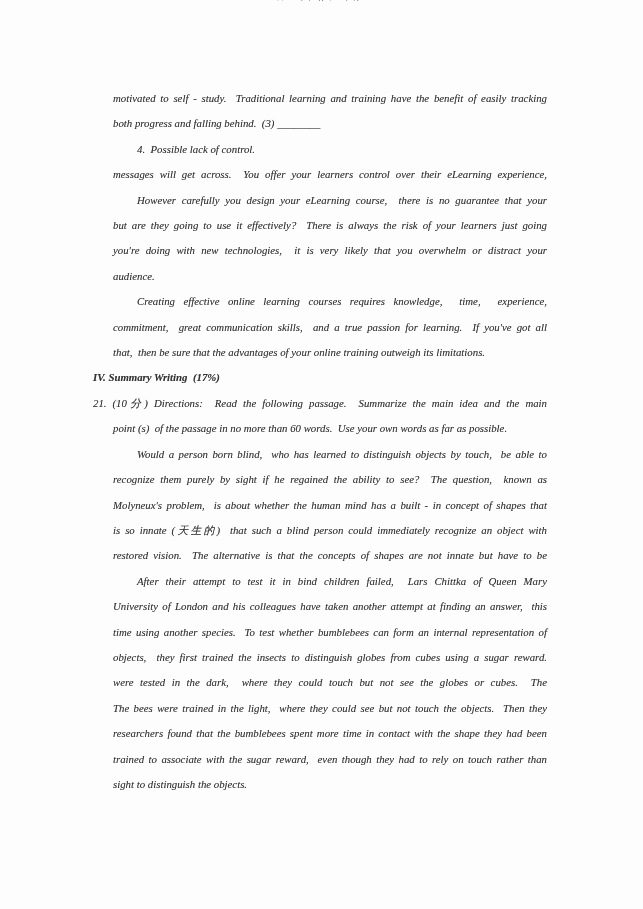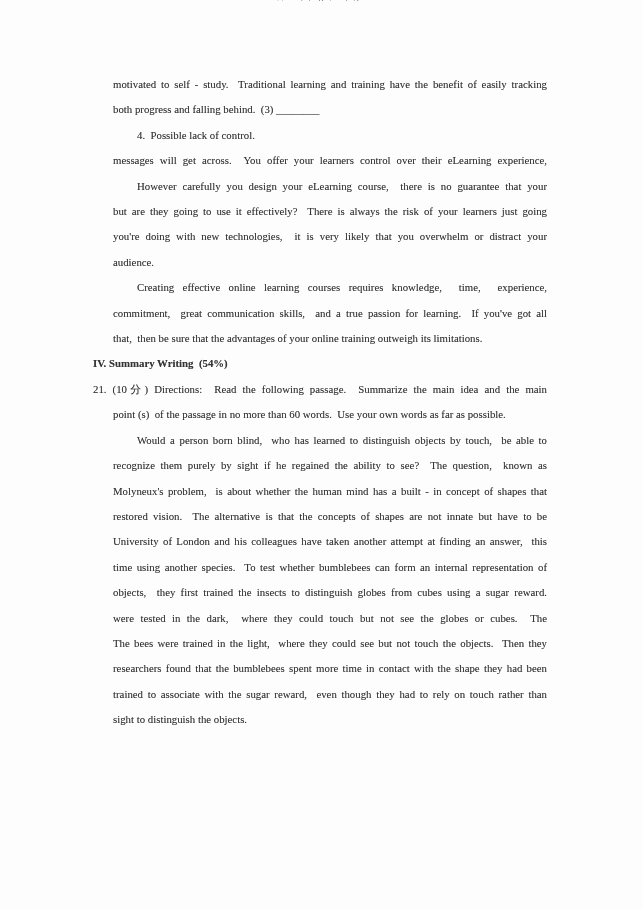--- a/index.html
+++ b/index.html
@@ -20,8 +20,9 @@
   .content {
     position: absolute;
     left: 93px;
-    top: 72px;
+    top: 86px;
     width: 454px;
+    font-style: italic;
   }
   .line {
     font-size: 10.8px;

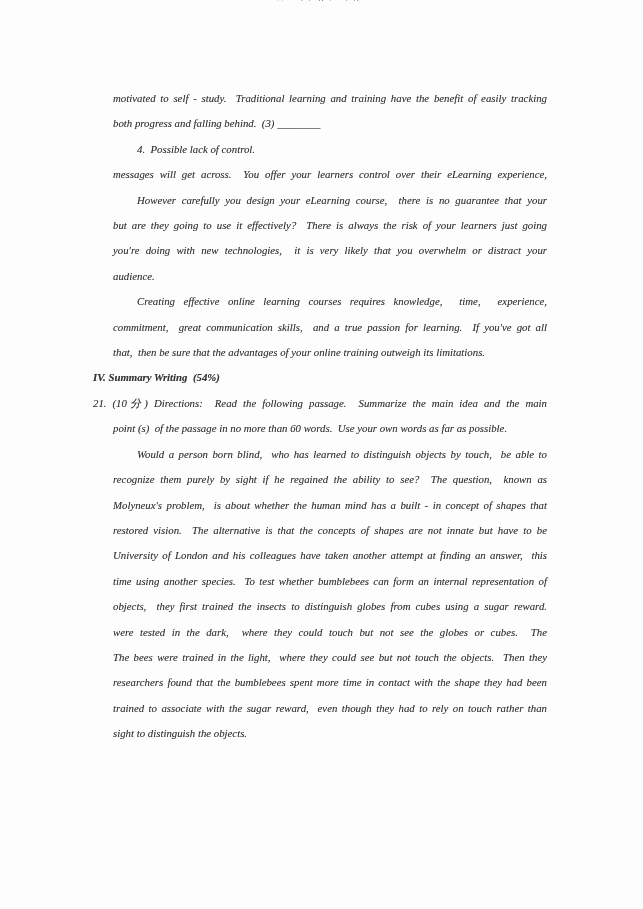--- a/index.html
+++ b/index.html
@@ -94,7 +94,7 @@
         <div class="line">that,  then be sure that the advantages of your online training outweigh its limitations.</div>
       </div>
       <div class="block heading">
-        <div class="line first">IV. Summary Writing  (54%)</div>
+        <div class="line first">IV. Summary Writing  (17%)</div>
       </div>
       <div class="block item">
         <div class="line first j">21. (10分) Directions:  Read the following passage.  Summarize the main idea and the main</div>

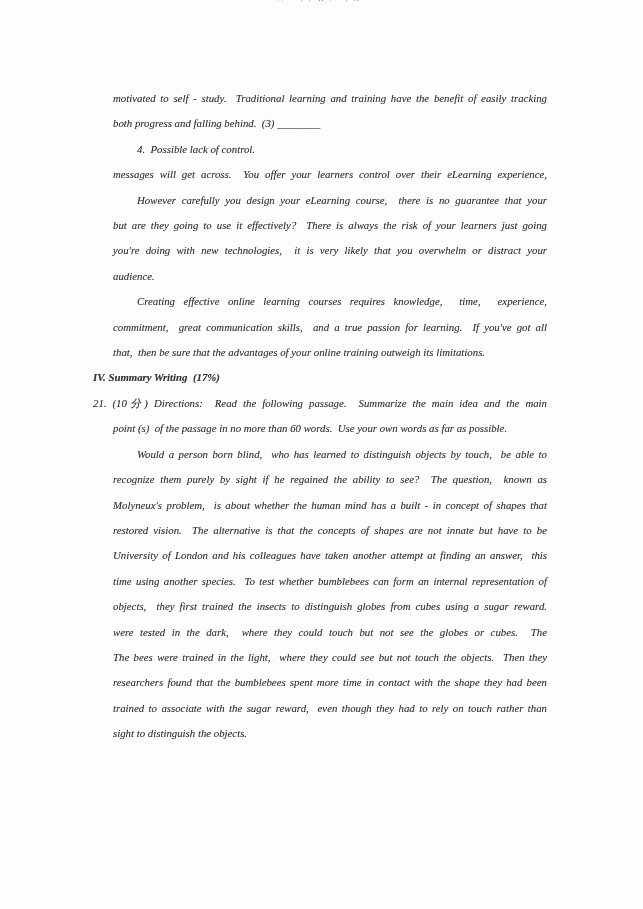--- a/index.html
+++ b/index.html
@@ -104,6 +104,7 @@
         <div class="line first j">Would a person born blind,  who has learned to distinguish objects by touch,  be able to</div>
         <div class="line j">recognize them purely by sight if he regained the ability to see?  The question,  known as</div>
         <div class="line j">Molyneux's problem,  is about whether the human mind has a built - in concept of shapes that</div>
+        <div class="line j">is so innate (天生的)  that such a blind person could immediately recognize an object with</div>
         <div class="line j">restored vision.  The alternative is that the concepts of shapes are not innate but have to be</div>
       </div>
       <div class="block para">

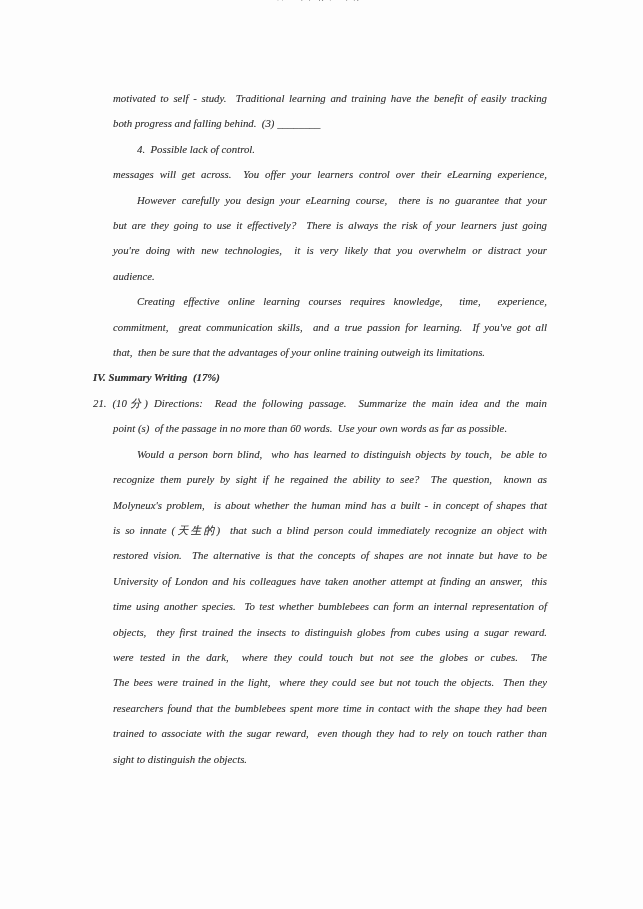--- a/index.html
+++ b/index.html
@@ -108,6 +108,7 @@
         <div class="line j">restored vision.  The alternative is that the concepts of shapes are not innate but have to be</div>
       </div>
       <div class="block para">
+        <div class="line first j">After their attempt to test it in bind children failed,  Lars Chittka of Queen Mary</div>
         <div class="line j">University of London and his colleagues have taken another attempt at finding an answer,  this</div>
         <div class="line j">time using another species.  To test whether bumblebees can form an internal representation of</div>
         <div class="line j">objects,  they first trained the insects to distinguish globes from cubes using a sugar reward.</div>

